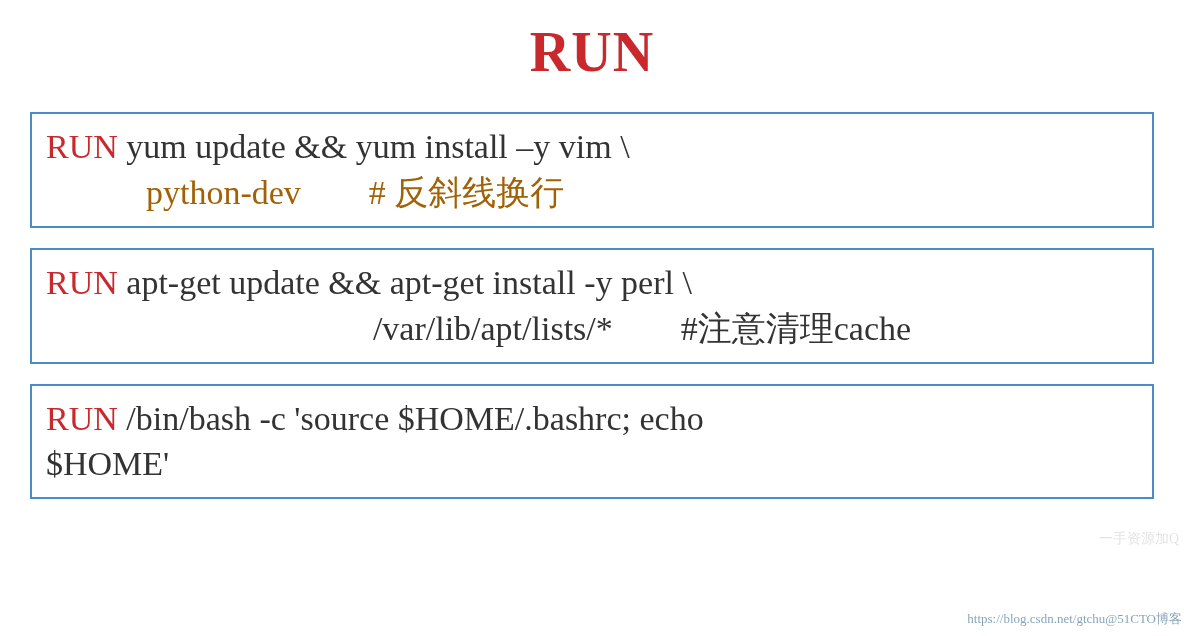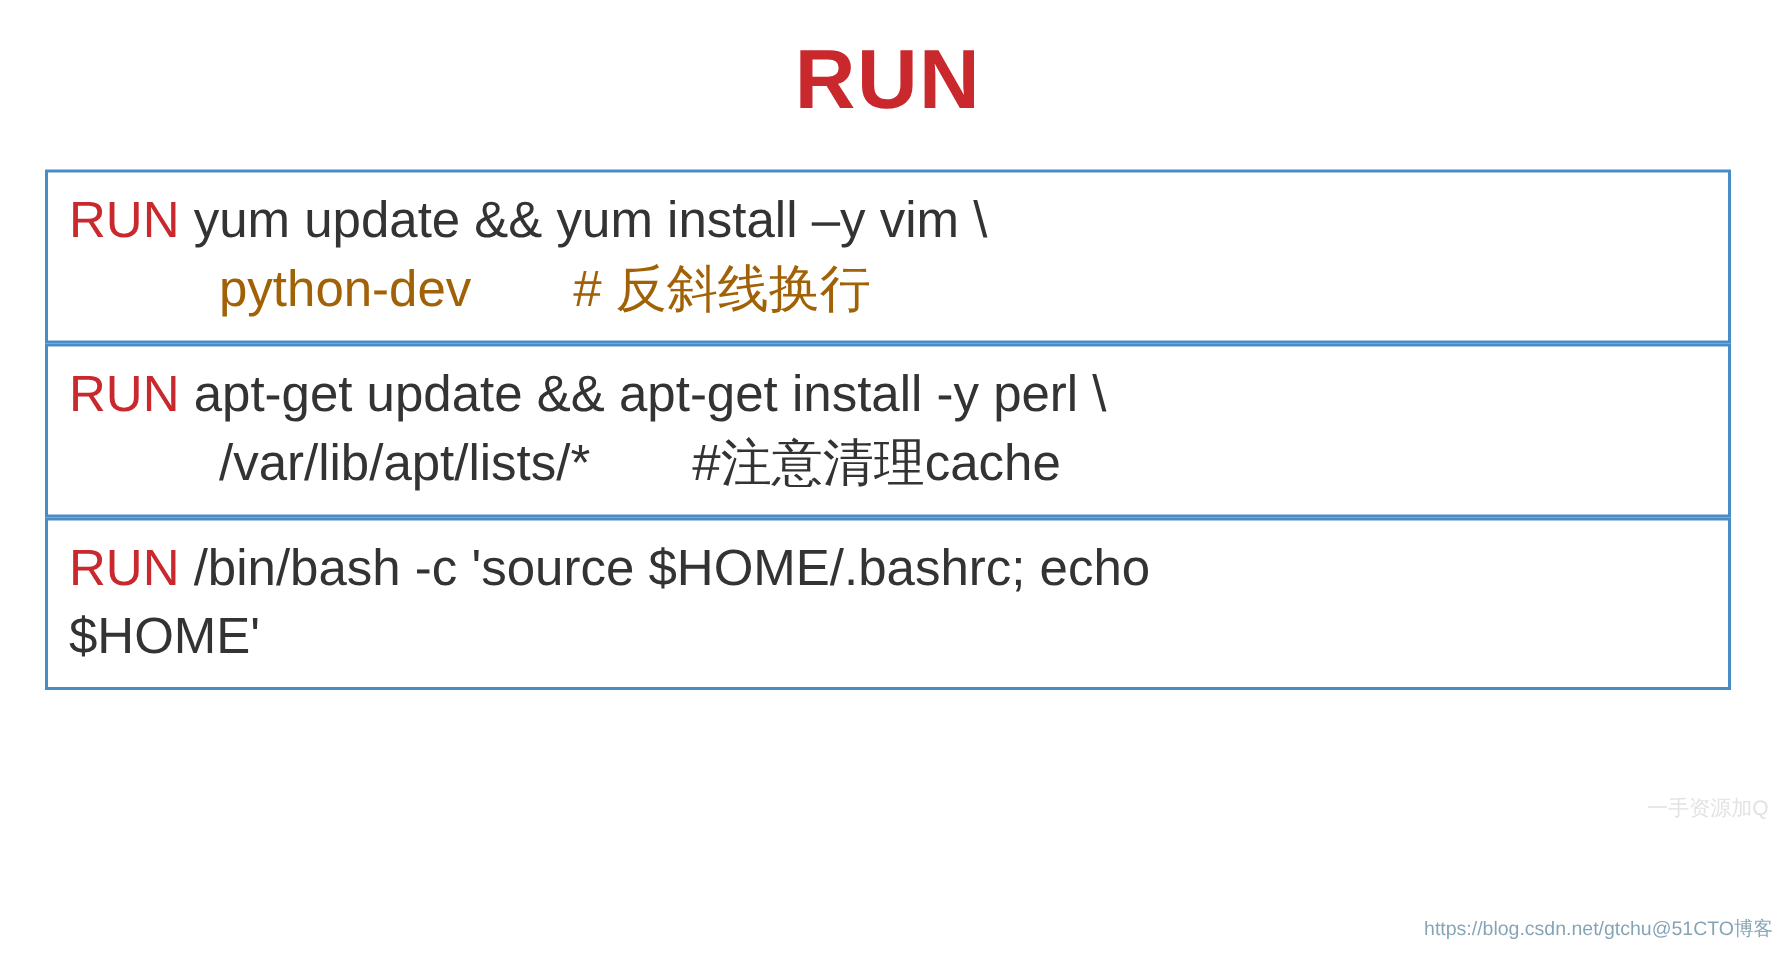--- a/index.html
+++ b/index.html
@@ -6,6 +6,7 @@
       margin: 0;
       padding: 0;
       box-sizing: border-box;
+      font-family: Liberation Serif, serif;
     }
     body {
       width: 1184px;

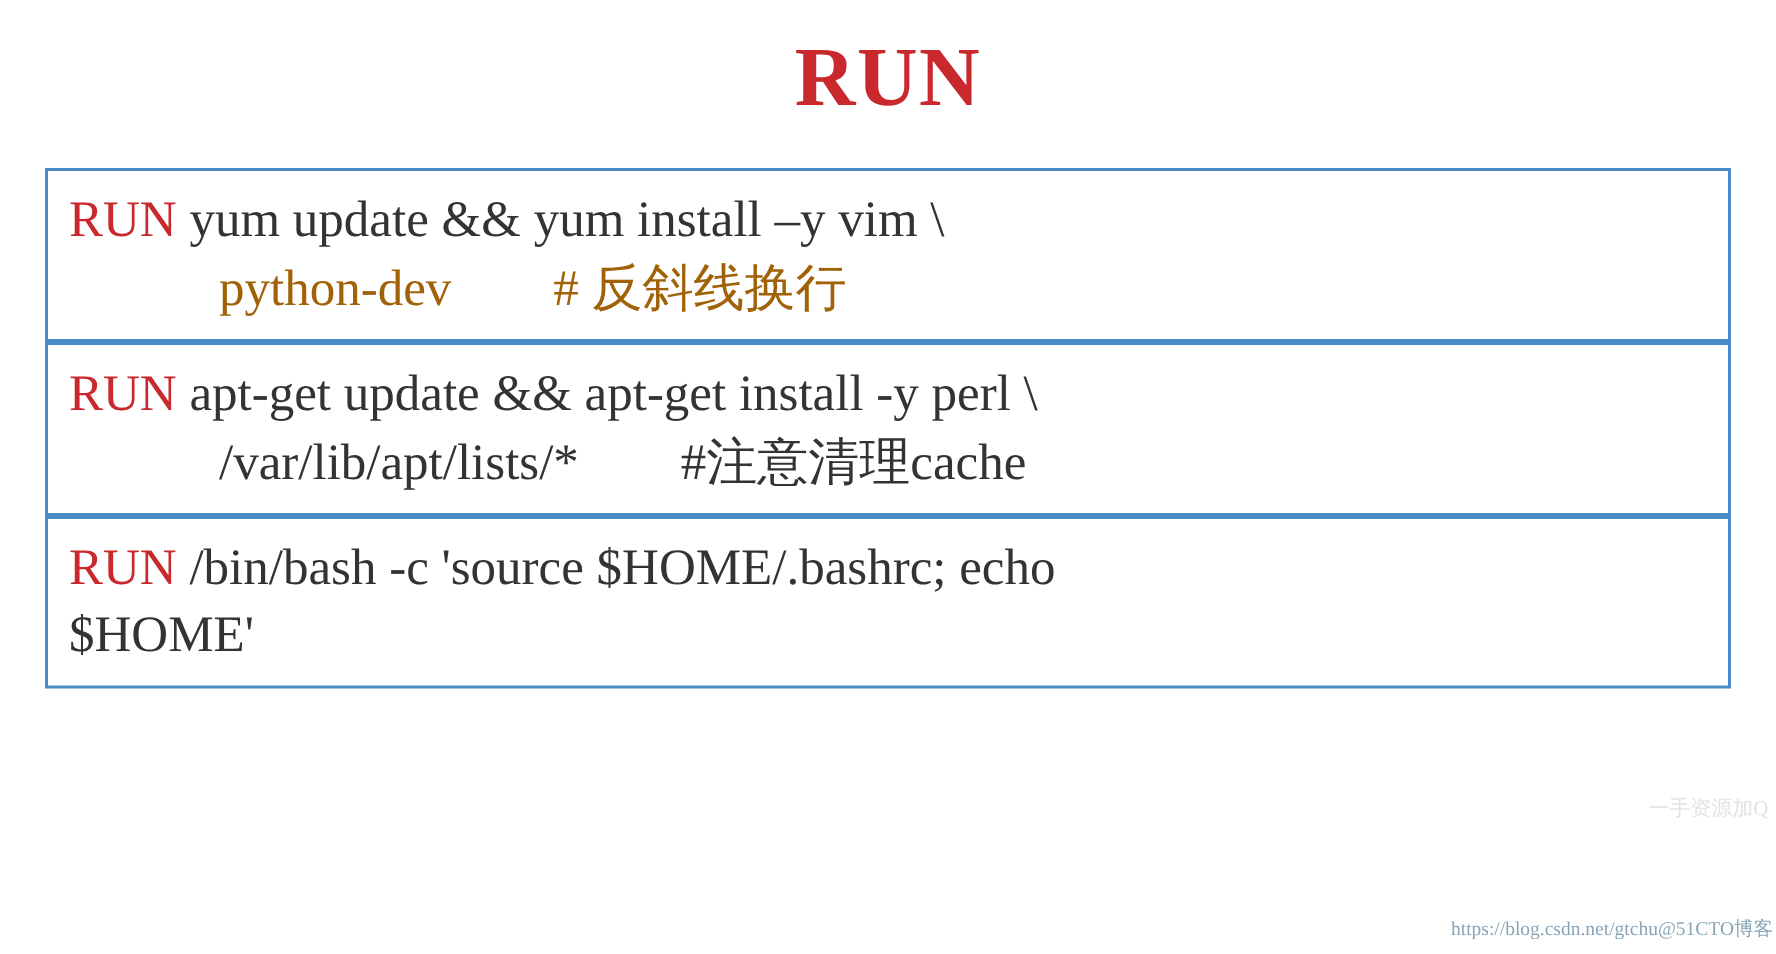--- a/index.html
+++ b/index.html
@@ -26,6 +26,7 @@
     }
     .code-box {
       border: 2px solid #4a8cc5;
+      margin-bottom: 20px;
       padding: 10px 14px;
       font-size: 34px;
       line-height: 1.35;

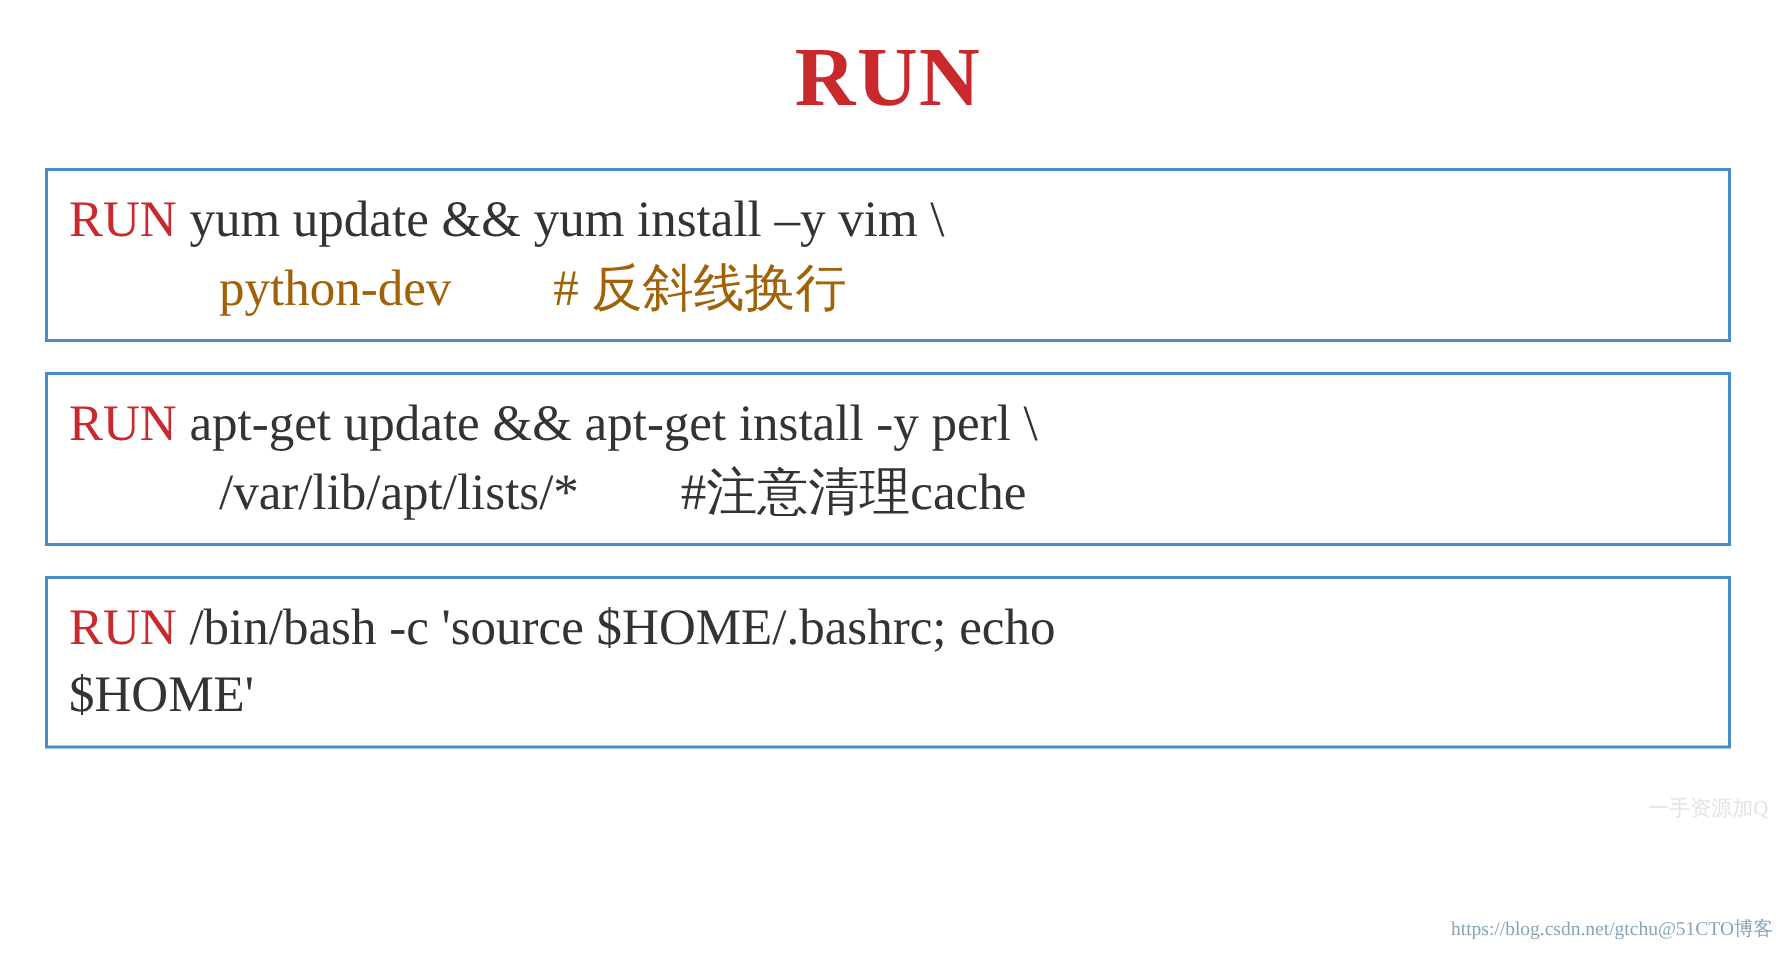--- a/index.html
+++ b/index.html
@@ -47,6 +47,7 @@
       padding-left: 100px;
       display: block;
       color: #333333;
+      text-align: center;
     }
     .watermark1 {
       position: absolute;

